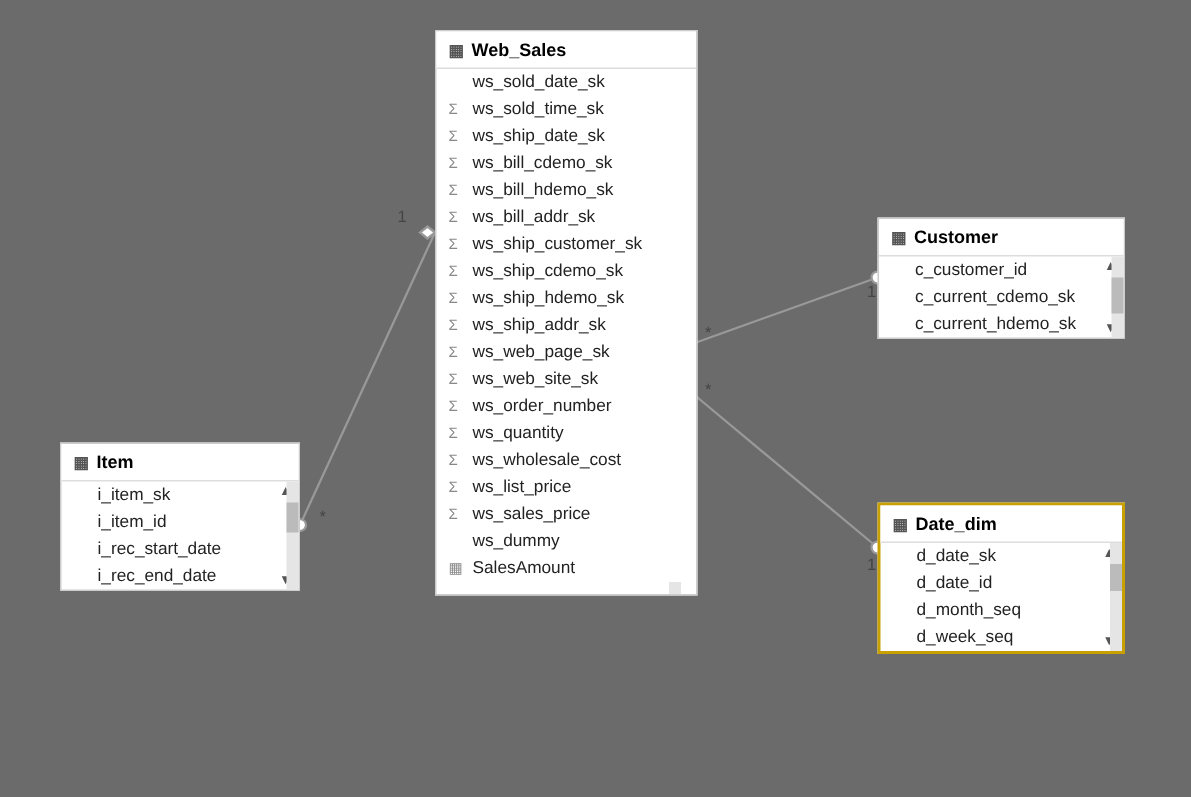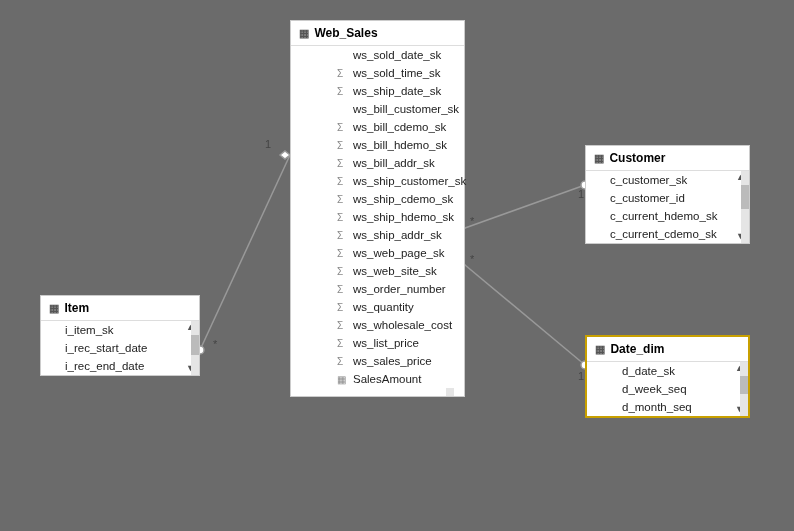--- a/index.html
+++ b/index.html
@@ -132,7 +132,7 @@
     <span class="table-header-icon">▦</span>
     <span>Web_Sales</span>
   </div>
-  <div class="table-body" style="padding-right:10px;margin-left:38px;">
+  <div class="table-body" style="padding-right:10px;">
     <div class="table-row">
         <span class="row-icon"></span>
         <span>ws_sold_date_sk</span>

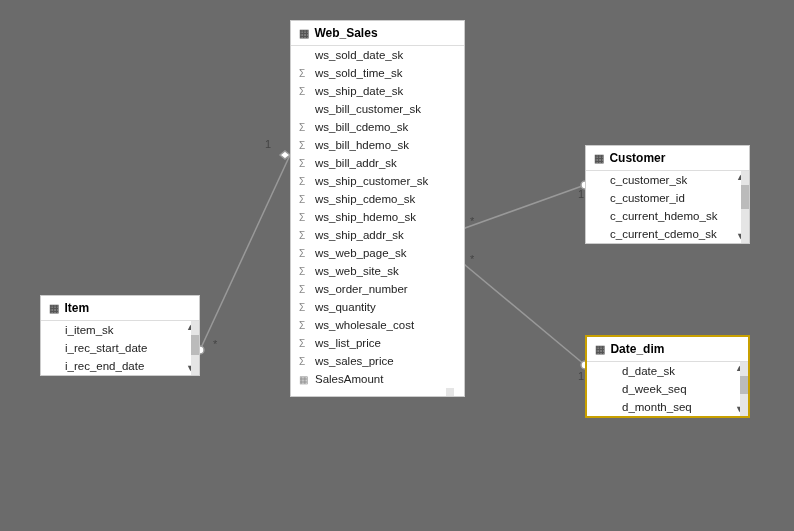--- a/index.html
+++ b/index.html
@@ -146,10 +146,6 @@
         <span>ws_ship_date_sk</span>
       </div>
     <div class="table-row">
-        <span class="row-icon"></span>
-        <span>ws_bill_customer_sk</span>
-      </div>
-    <div class="table-row">
         <span class="row-icon sigma">Σ</span>
         <span>ws_bill_cdemo_sk</span>
       </div>

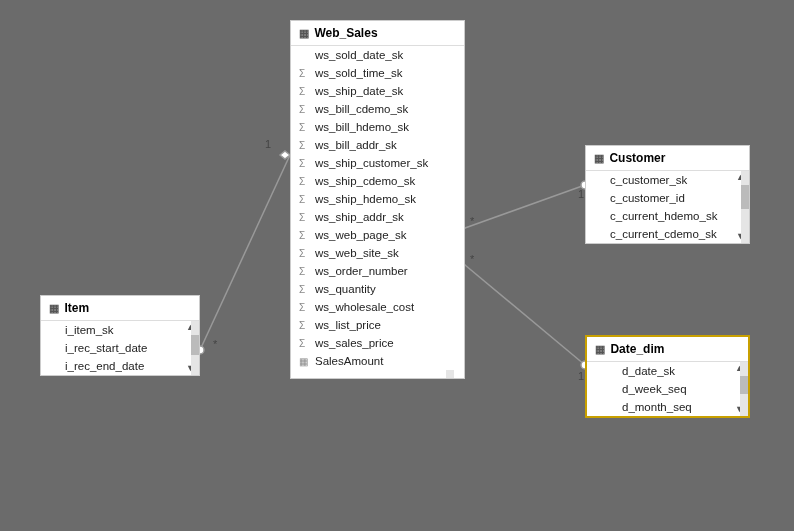--- a/index.html
+++ b/index.html
@@ -220,10 +220,6 @@
     <span class="chevron-up">▲</span>
     <div class="table-row">
         <span class="row-icon"></span>
-        <span>c_customer_sk</span>
-      </div>
-    <div class="table-row">
-        <span class="row-icon"></span>
         <span>c_customer_id</span>
       </div>
     <div class="table-row">

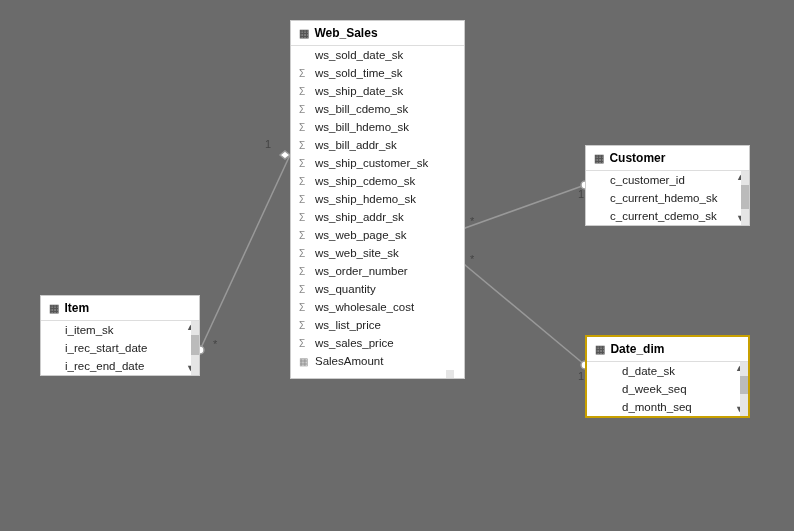--- a/index.html
+++ b/index.html
@@ -224,11 +224,11 @@
       </div>
     <div class="table-row">
         <span class="row-icon"></span>
+        <span>c_current_cdemo_sk</span>
+      </div>
+    <div class="table-row">
+        <span class="row-icon"></span>
         <span>c_current_hdemo_sk</span>
-      </div>
-    <div class="table-row">
-        <span class="row-icon"></span>
-        <span>c_current_cdemo_sk</span>
       </div>
     <span class="chevron-down">▼</span>
     <div style="position:absolute; right:0; top:0; width:8px; height:100%; background:#e5e5e5;">

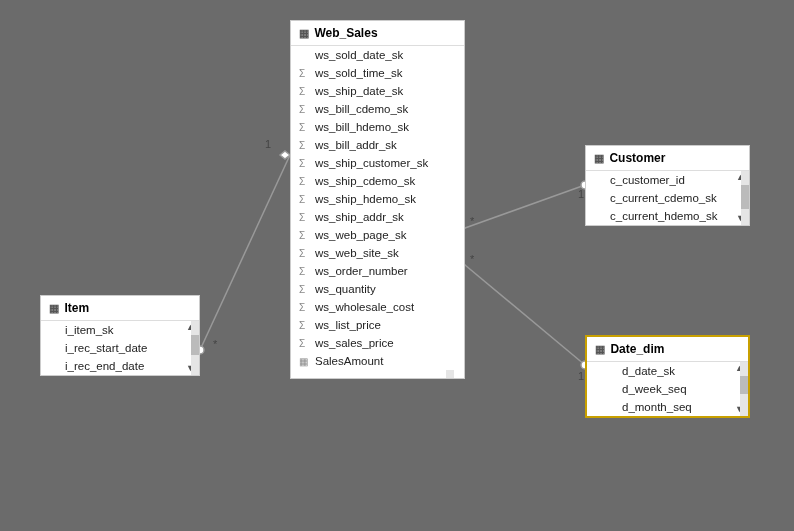--- a/index.html
+++ b/index.html
@@ -250,6 +250,10 @@
       </div>
     <div class="table-row">
         <span class="row-icon"></span>
+        <span>i_item_id</span>
+      </div>
+    <div class="table-row">
+        <span class="row-icon"></span>
         <span>i_rec_start_date</span>
       </div>
     <div class="table-row">

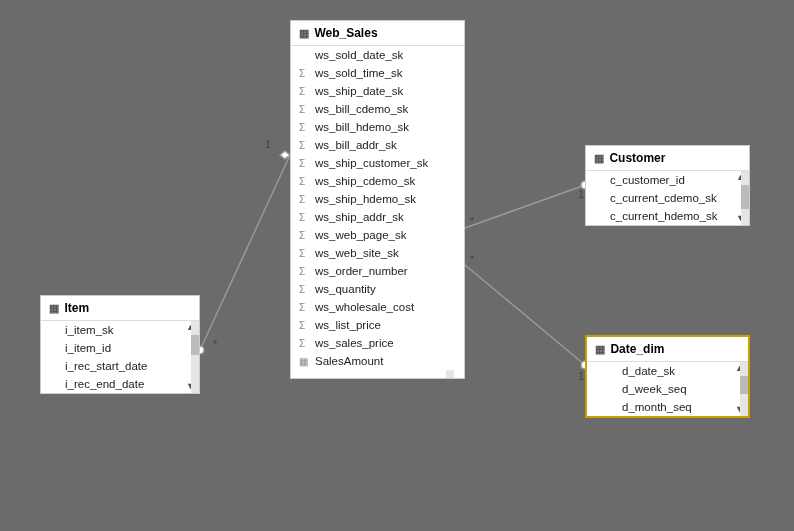--- a/index.html
+++ b/index.html
@@ -202,6 +202,10 @@
         <span>ws_sales_price</span>
       </div>
     <div class="table-row">
+        <span class="row-icon"></span>
+        <span>ws_dummy</span>
+      </div>
+    <div class="table-row">
         <span class="row-icon grid">▦</span>
         <span>SalesAmount</span>
       </div>

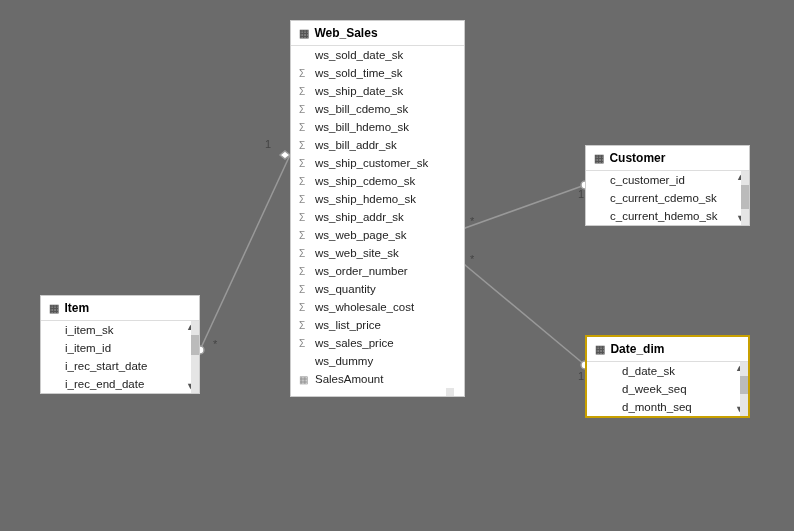--- a/index.html
+++ b/index.html
@@ -276,7 +276,7 @@
     <span class="table-header-icon">▦</span>
     <span>Date_dim</span>
   </div>
-  <div class="table-body" style="padding-right:10px; position:relative;margin-left:11px;">
+  <div class="table-body" style="padding-right:10px; position:relative;">
     <span class="chevron-up">▲</span>
     <div class="table-row">
         <span class="row-icon"></span>

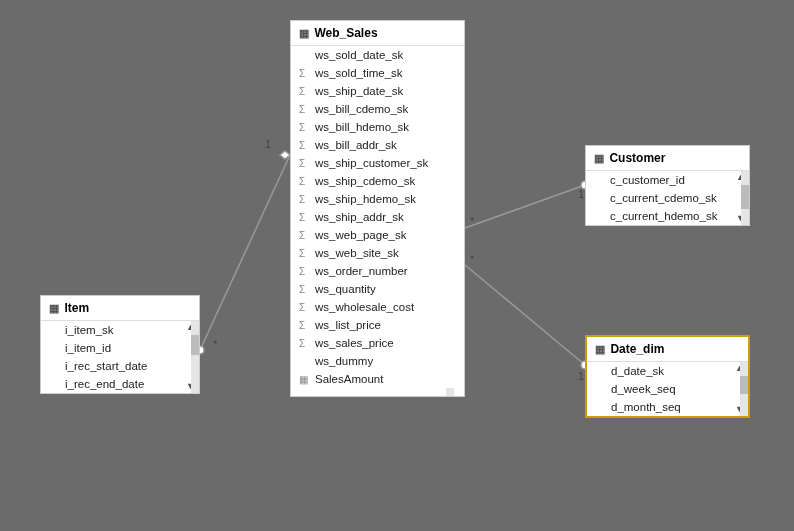--- a/index.html
+++ b/index.html
@@ -284,6 +284,10 @@
       </div>
     <div class="table-row">
         <span class="row-icon"></span>
+        <span>d_date_id</span>
+      </div>
+    <div class="table-row">
+        <span class="row-icon"></span>
         <span>d_week_seq</span>
       </div>
     <div class="table-row">

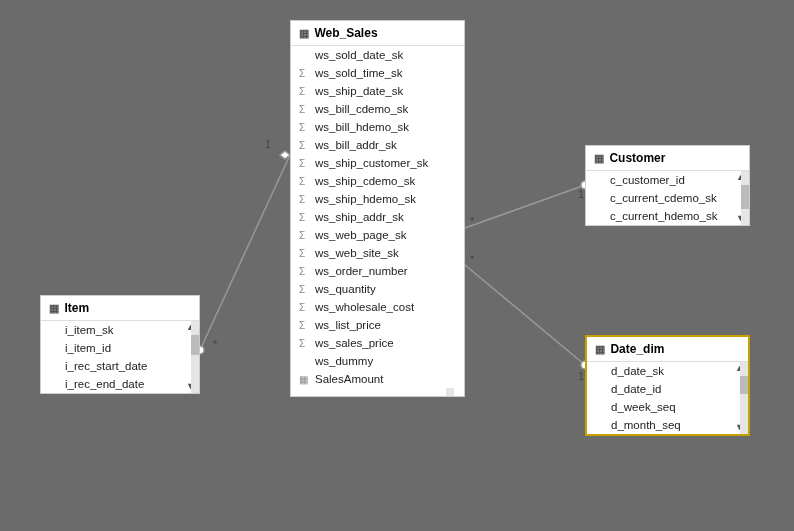--- a/index.html
+++ b/index.html
@@ -288,11 +288,11 @@
       </div>
     <div class="table-row">
         <span class="row-icon"></span>
+        <span>d_month_seq</span>
+      </div>
+    <div class="table-row">
+        <span class="row-icon"></span>
         <span>d_week_seq</span>
-      </div>
-    <div class="table-row">
-        <span class="row-icon"></span>
-        <span>d_month_seq</span>
       </div>
     <span class="chevron-down">▼</span>
     <div style="position:absolute; right:0; top:0; width:8px; height:100%; background:#e5e5e5;">

